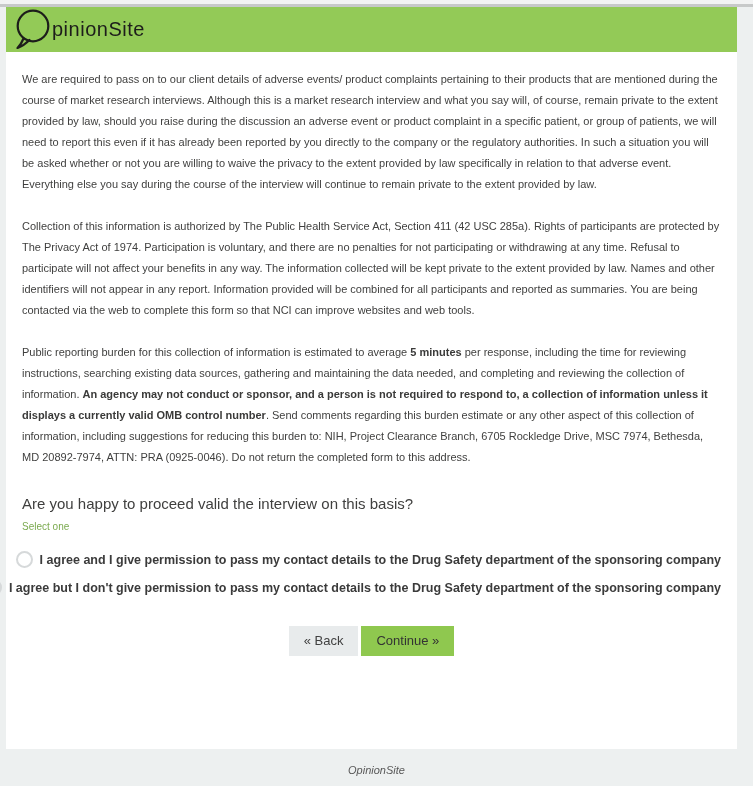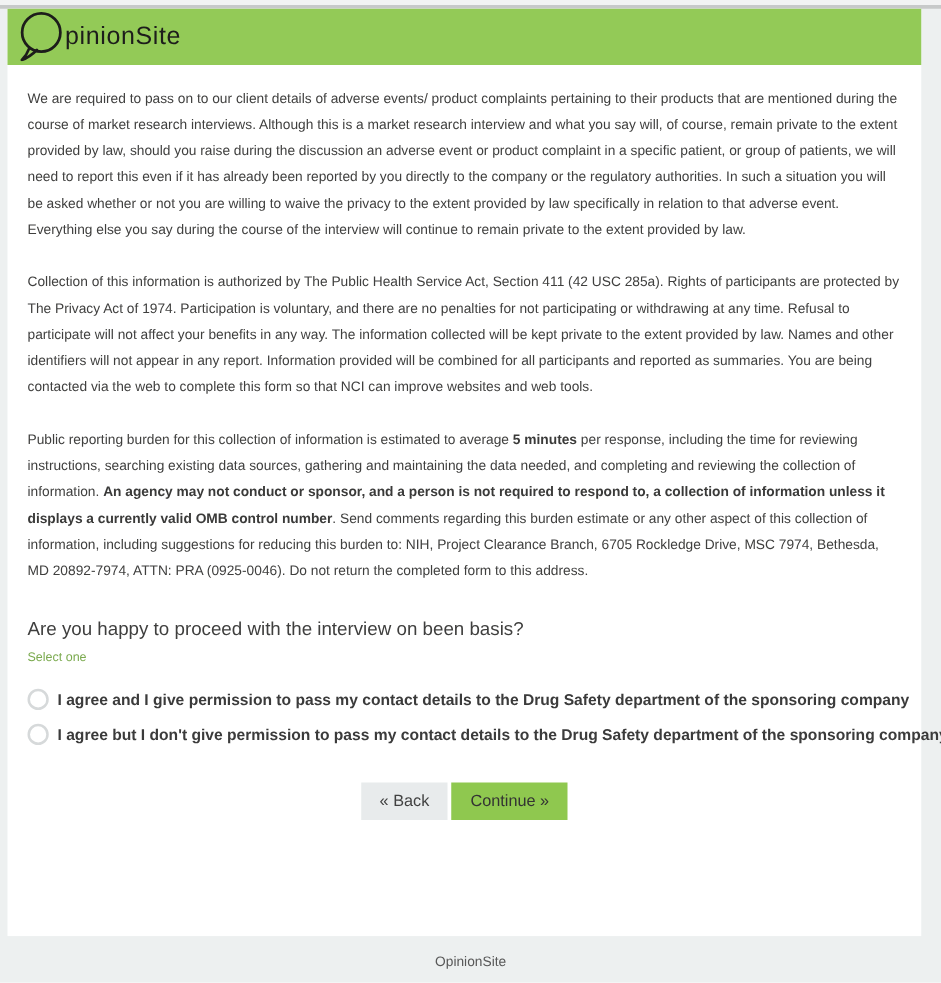--- a/index.html
+++ b/index.html
@@ -139,7 +139,7 @@
 
     <p class="para"><span>Public reporting burden for this collection of information is estimated to average </span><b>5 minutes</b><span> per response, including the time for reviewing instructions, searching existing data sources, gathering and maintaining the data needed, and completing and reviewing the collection of information. </span><b>An agency may not conduct or sponsor, and a person is not required to respond to, a collection of information unless it displays a currently valid OMB control number</b><span>. Send comments regarding this burden estimate or any other aspect of this collection of information, including suggestions for reducing this burden to: NIH, Project Clearance Branch, 6705 Rockledge Drive, MSC 7974, Bethesda, MD 20892-7974, ATTN: PRA (0925-0046). Do not return the completed form to this address.</span></p>
 
-    <div class="question">Are you happy to proceed with the interview on been basis?</div>
+    <div class="question">Are you happy to proceed valid the interview on this basis?</div>
     <div class="hint">Select one</div>
 
     <div class="options">

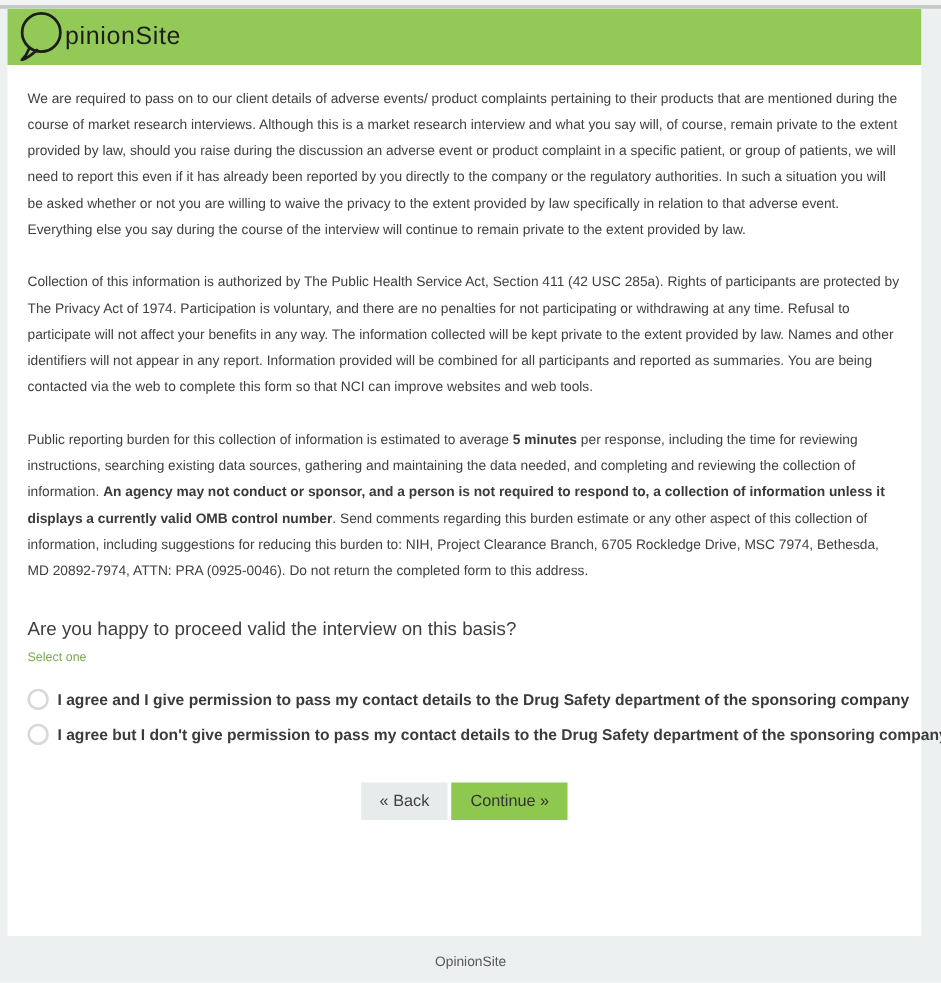--- a/index.html
+++ b/index.html
@@ -66,6 +66,7 @@
     align-items: center;
     margin-bottom: 11px;
     cursor: pointer;
+    justify-content: flex-end;
   }
   .radio-circle {
     width: 17px;

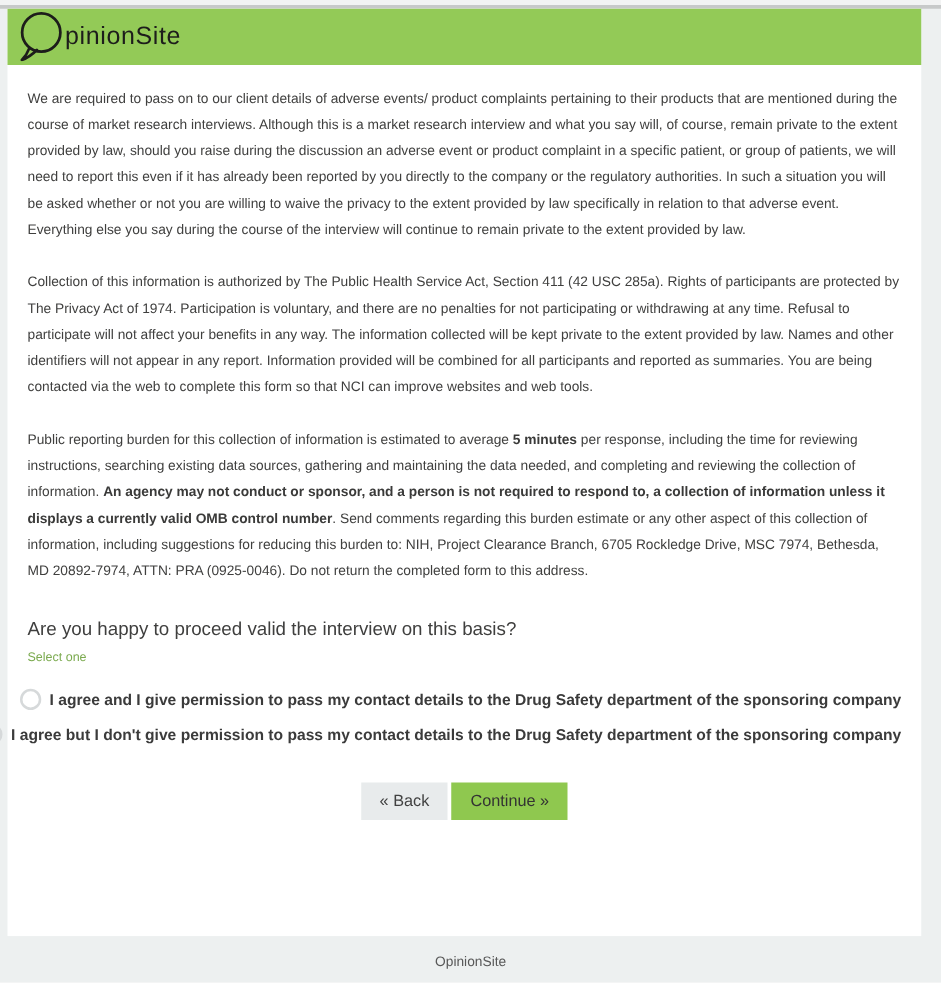--- a/index.html
+++ b/index.html
@@ -109,6 +109,7 @@
     background: #edf0f0;
     text-align: center;
     padding-top: 11px;
+    font-style: italic;
   }
   .footer-text { font-size: 11px; color: #585858; }
 </style>

